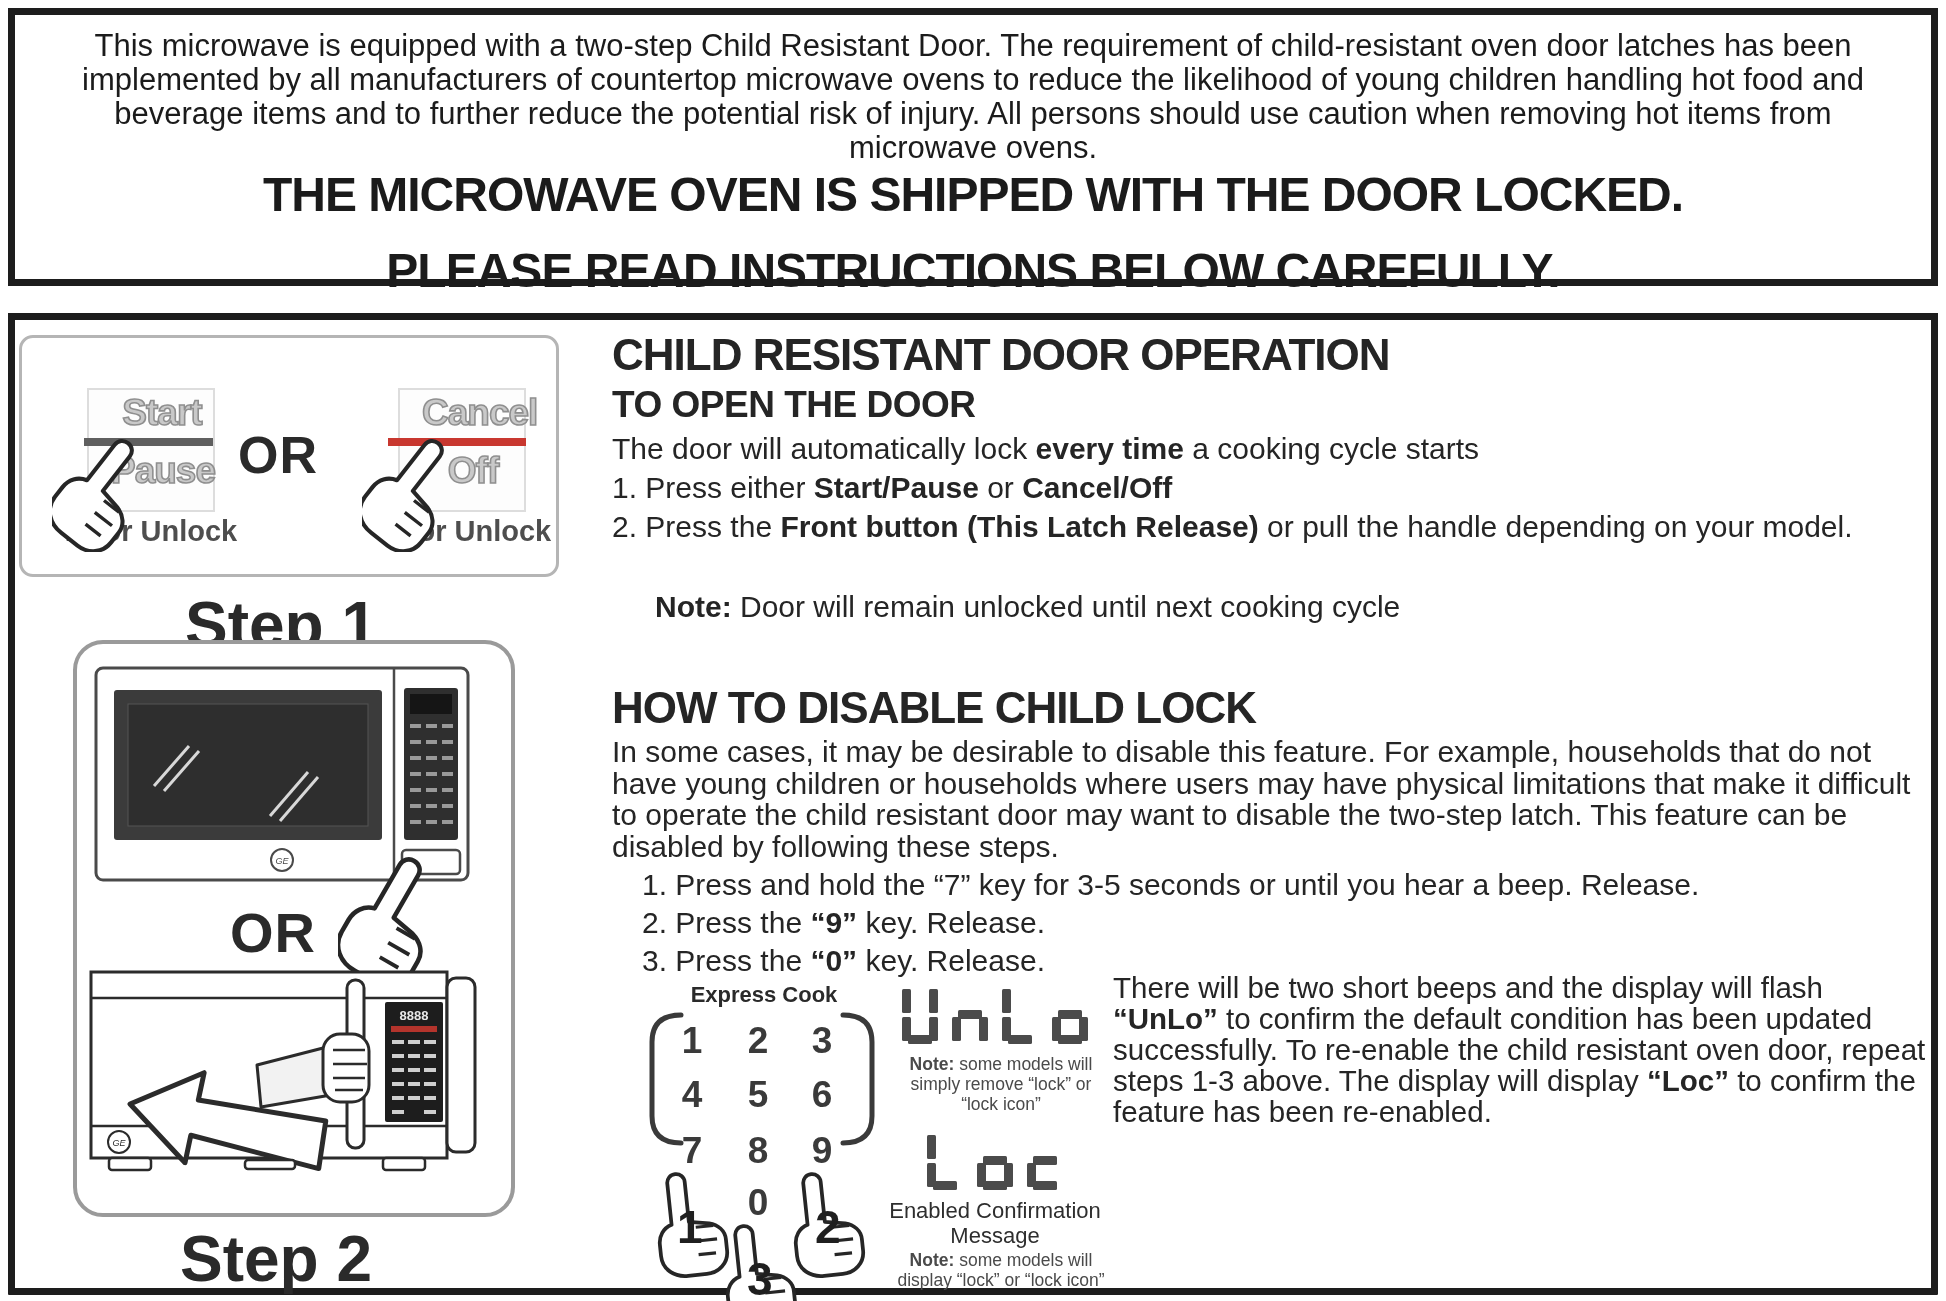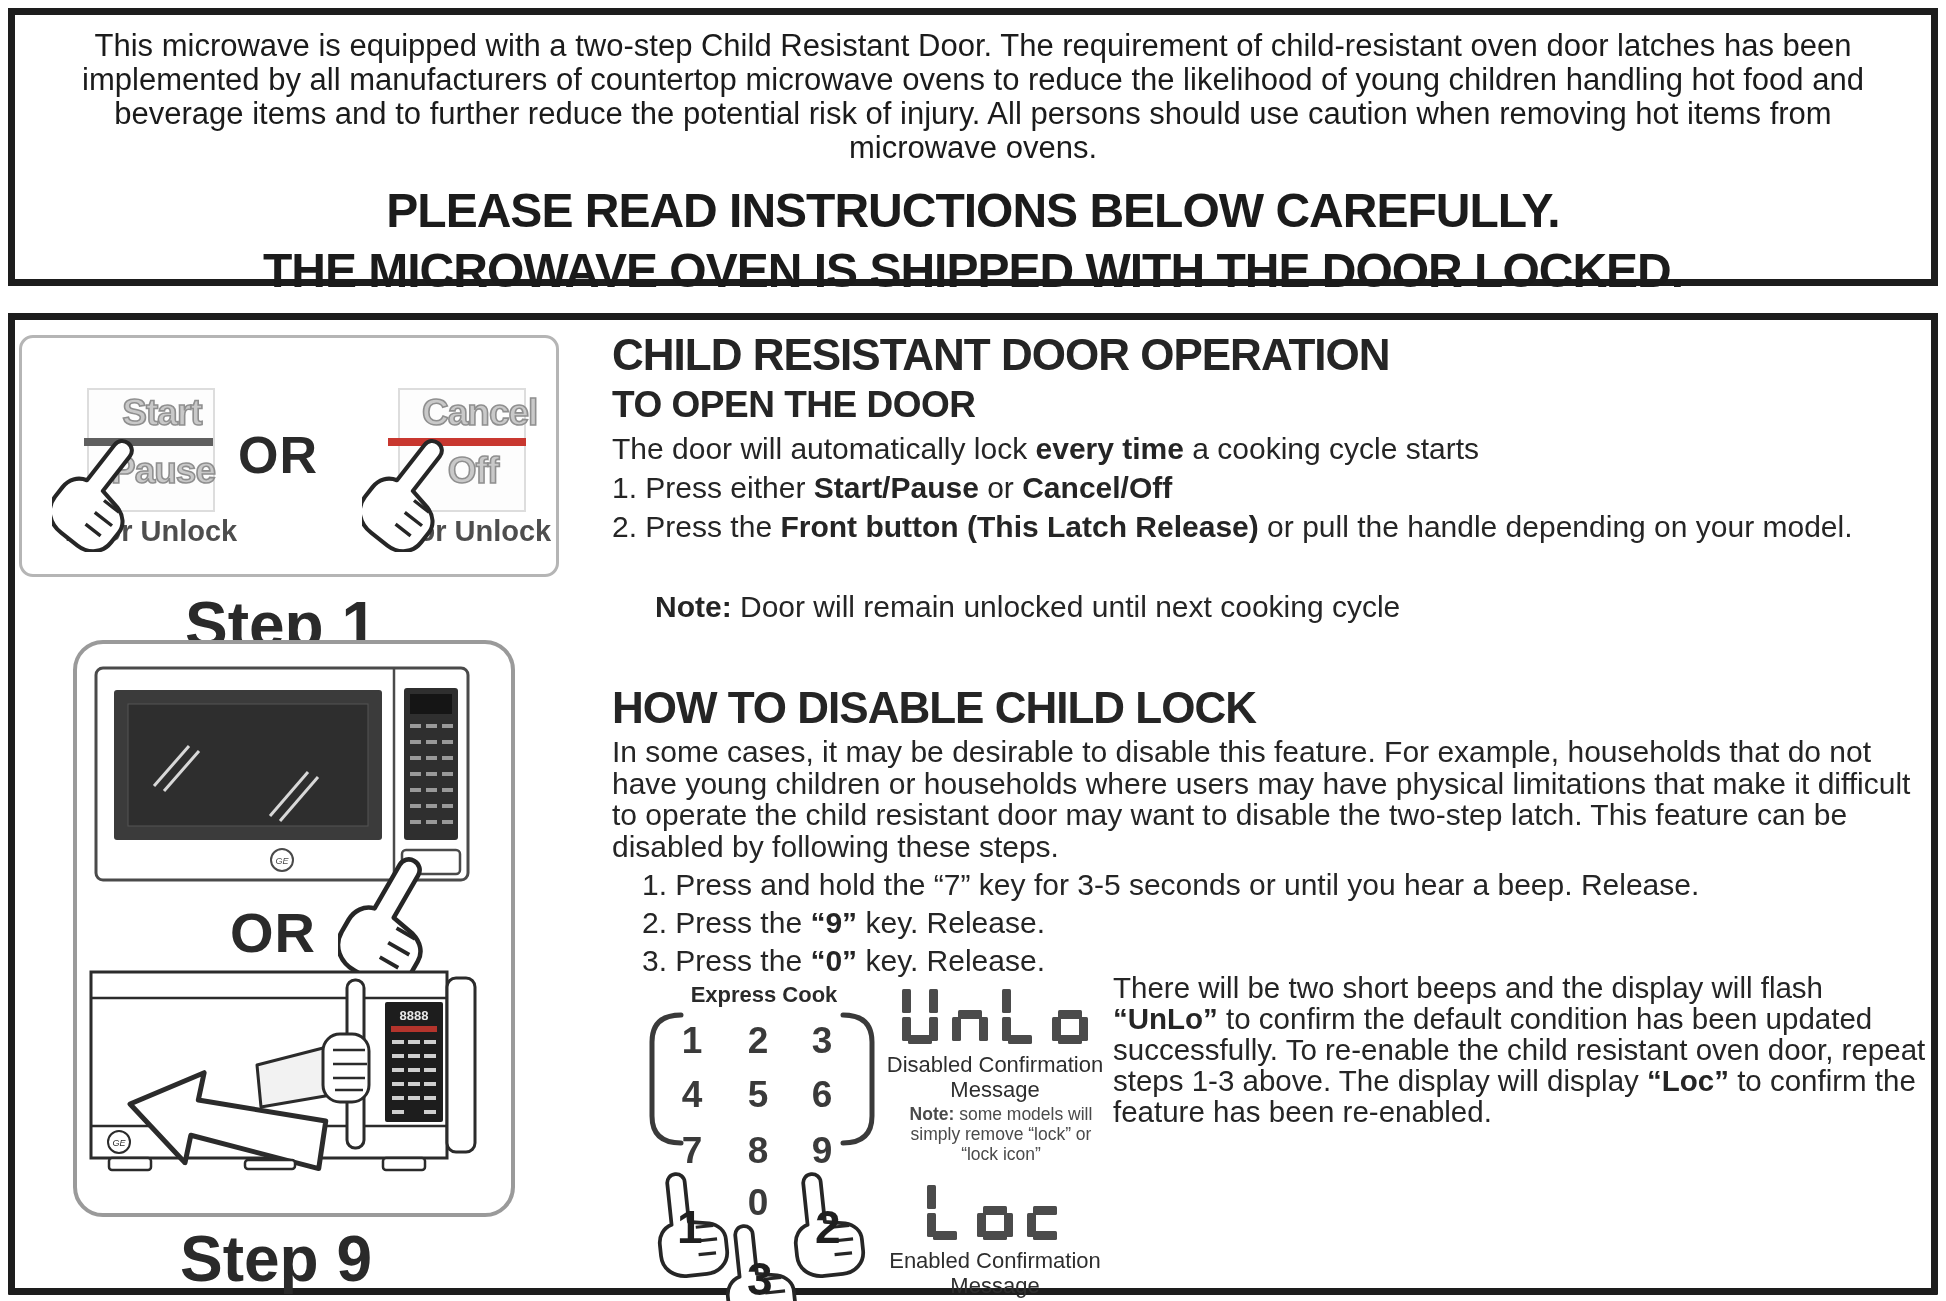--- a/index.html
+++ b/index.html
@@ -76,8 +76,8 @@
 
   <div id="top-box" class="abs">
     <div id="intro-par">This microwave is equipped with a two-step Child Resistant Door. The requirement of child-resistant oven door latches has been implemented by all manufacturers of countertop microwave ovens to reduce the likelihood of young children handling hot food and beverage items and to further reduce the potential risk of injury. All persons should use caution when removing hot items from microwave ovens.</div>
+    <div id="warn2" class="warnline">THE MICROWAVE OVEN IS SHIPPED WITH THE DOOR LOCKED.</div>
     <div id="warn1" class="warnline">PLEASE READ INSTRUCTIONS BELOW CAREFULLY.</div>
-    <div id="warn2" class="warnline">THE MICROWAVE OVEN IS SHIPPED WITH THE DOOR LOCKED.</div>
   </div>
 
   <div id="main-box" class="abs"></div>

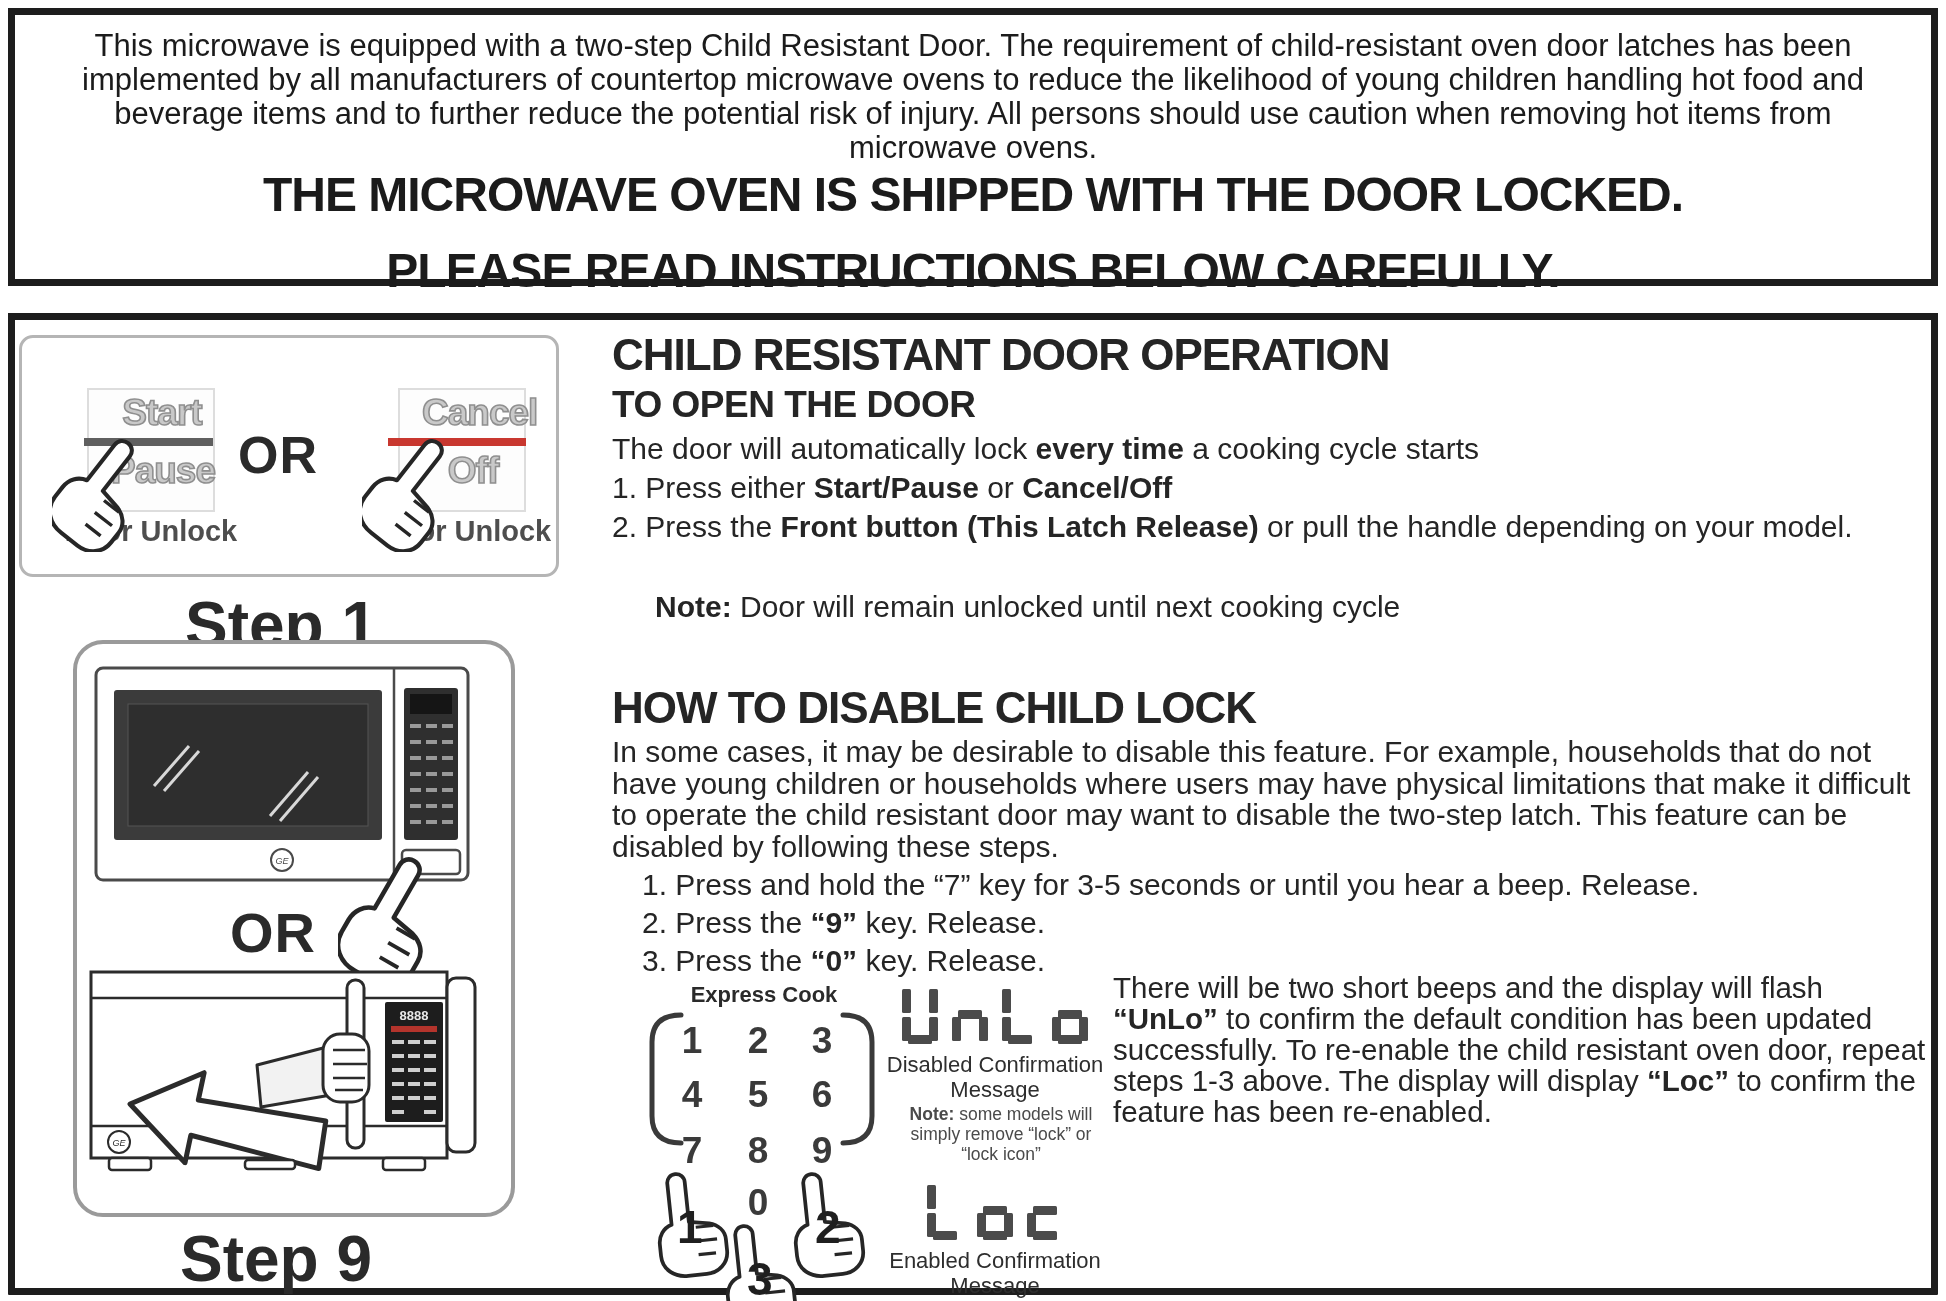--- a/index.html
+++ b/index.html
@@ -313,7 +313,6 @@
           <rect class="seg" x="6" y="49" width="24" height="9" rx="1.5"></rect>
         </g>
     </svg>
-    <div class="disp-caption">Disabled Confirmation Message</div>
     <div class="disp-note">
       <span class="b">Note:</span><span> some models will simply remove “lock” or “lock icon”</span>
     </div>

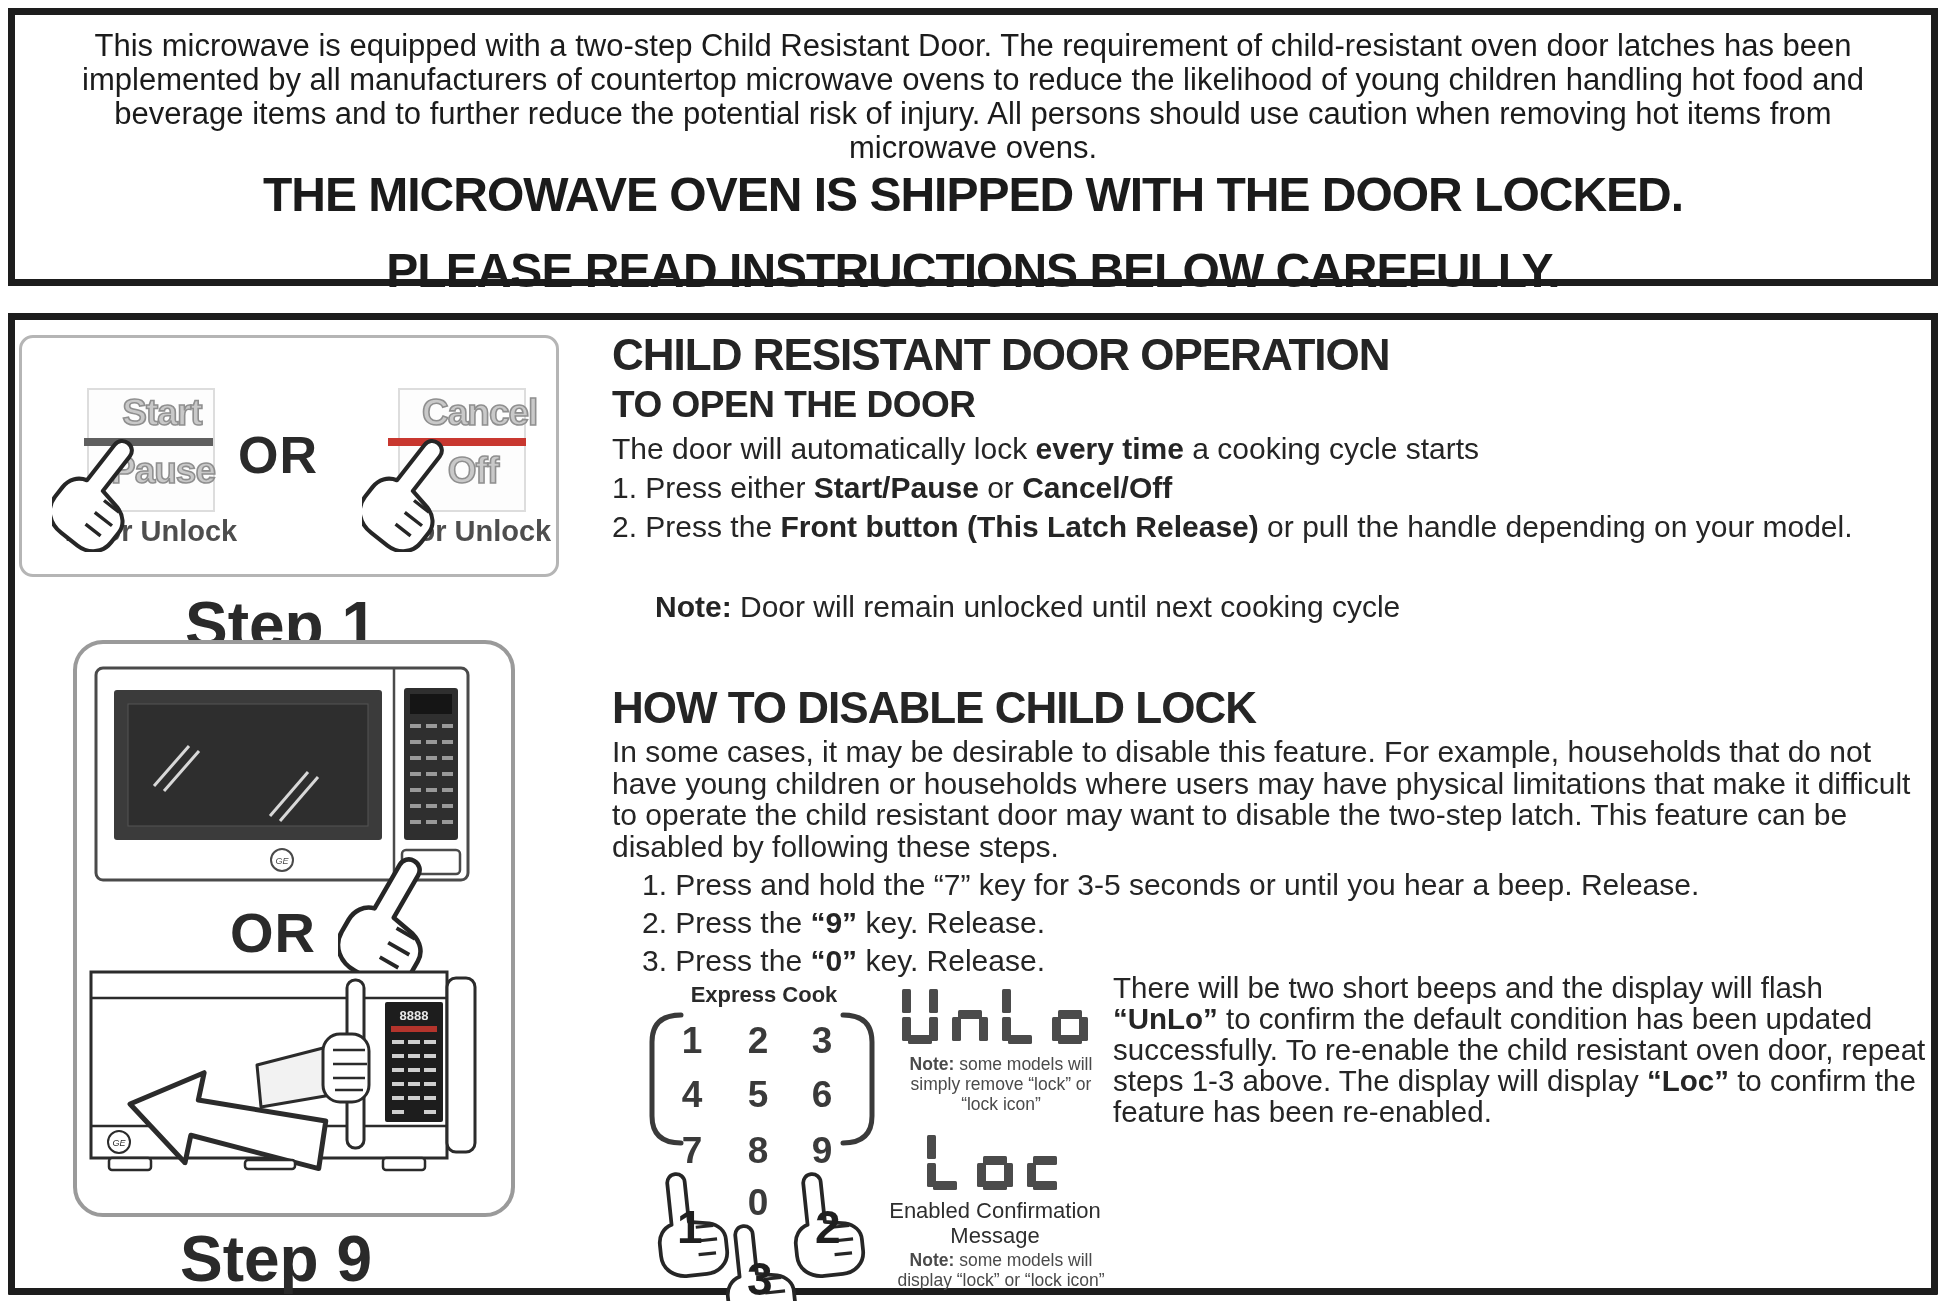--- a/index.html
+++ b/index.html
@@ -215,7 +215,7 @@
     </g>
   </svg>
 
-  <div class="abs step-label" style="left:180px;top:1222px;">Step 9</div>
+  <div class="abs step-label" style="left:180px;top:1222px;">Step 2</div>
 
   <div class="abs h1" style="left:612px;top:330px;">CHILD RESISTANT DOOR OPERATION</div>
   <div class="abs h2" style="left:612px;top:384px;">TO OPEN THE DOOR</div>

